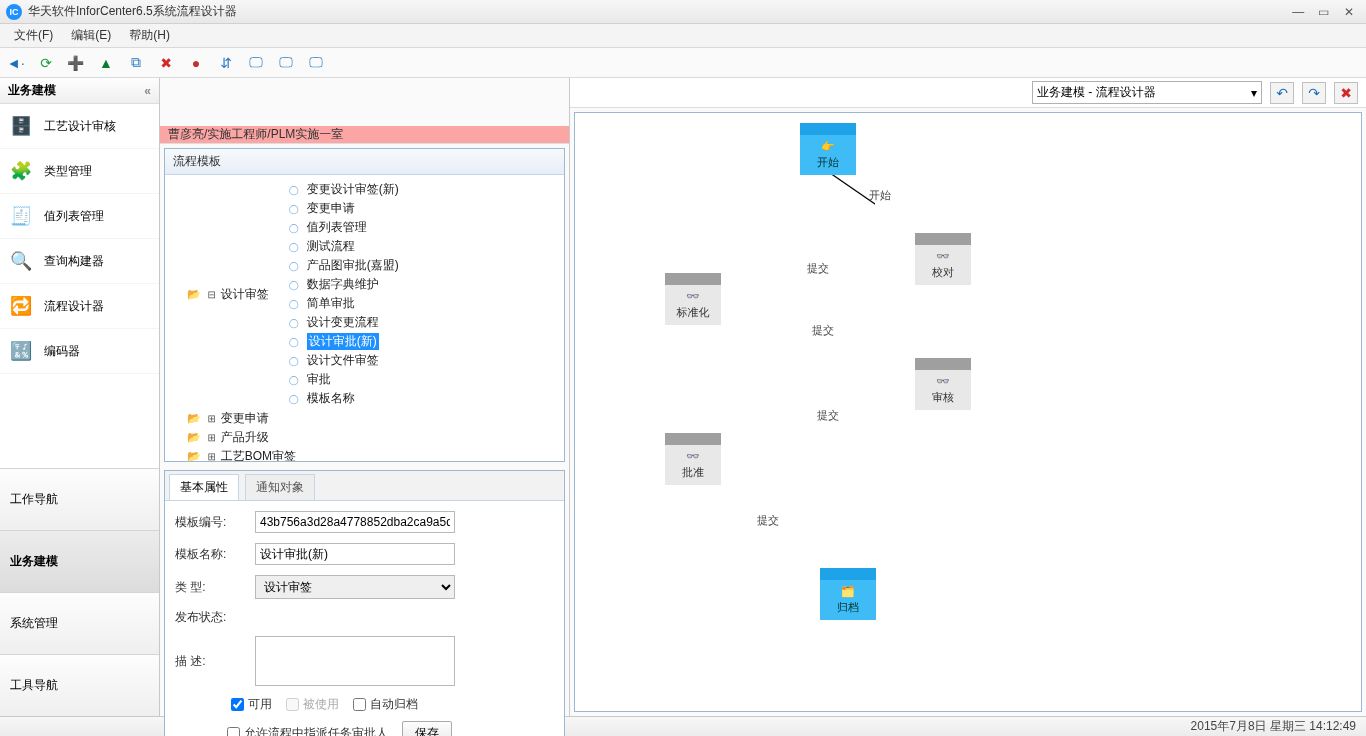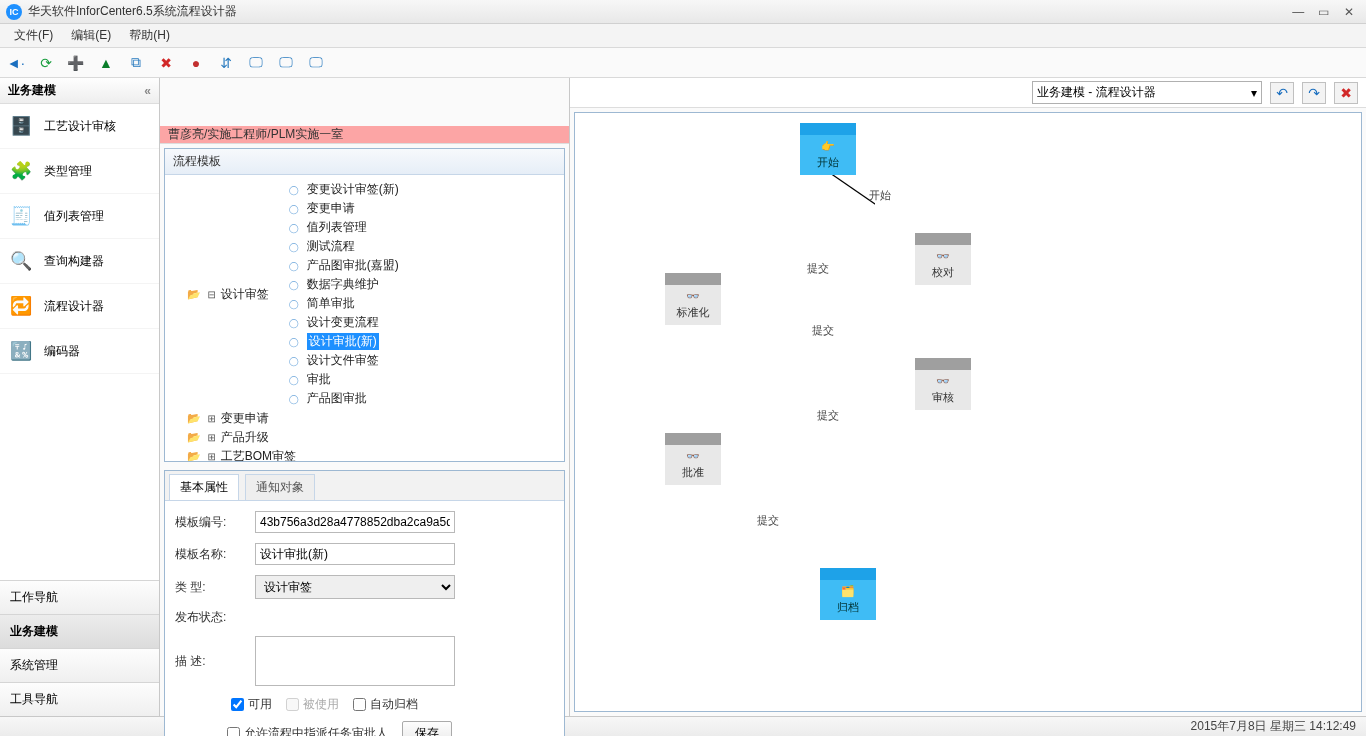--- a/index.html
+++ b/index.html
@@ -212,7 +212,7 @@
                   <span class="label-text">审批</span>
                 </li>
                 <li class="leaf">
-                  <span class="label-text">产品图审批</span>
+                  <span class="label-text">模板名称</span>
                 </li>
               </ul>
           </li>

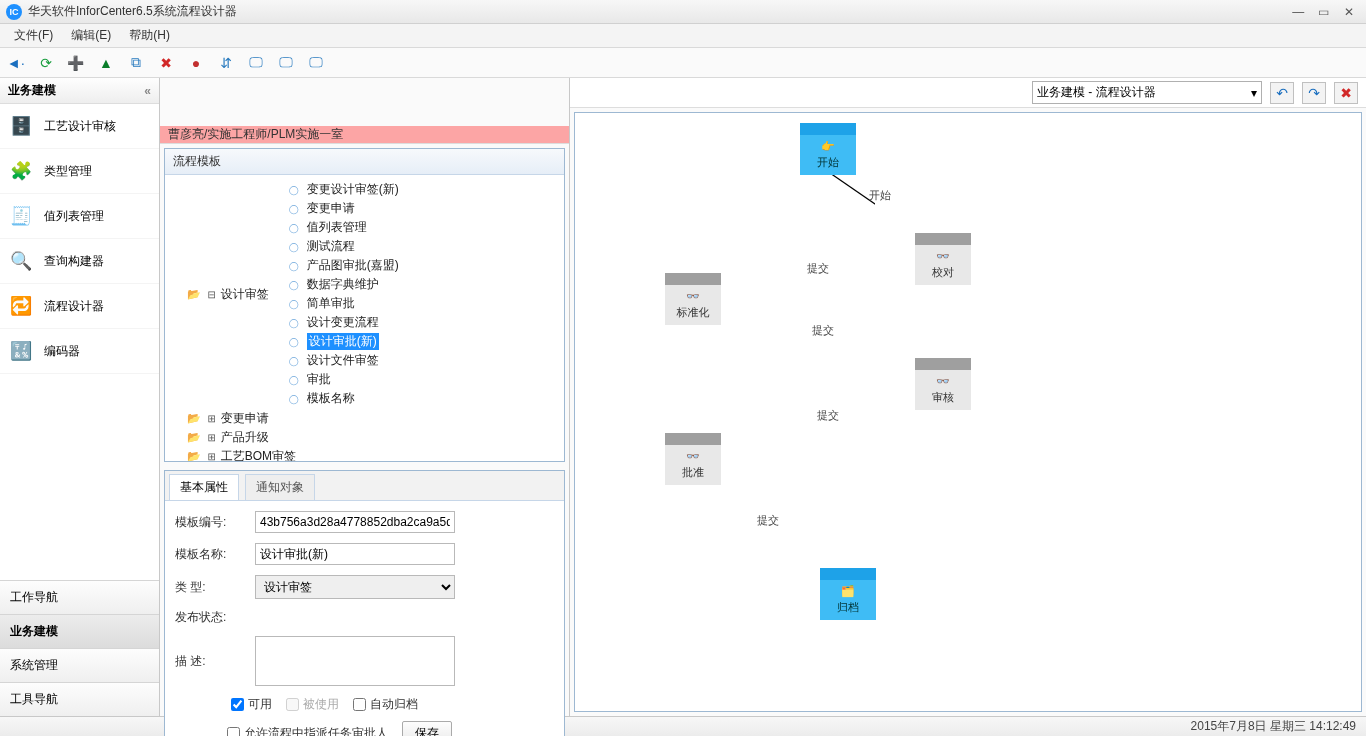--- a/index.html
+++ b/index.html
@@ -30,7 +30,7 @@
 .left-nav .nav-item { display:flex; align-items:center; padding:10px 8px; gap:8px; cursor:pointer; border-bottom:1px solid #f4f4f4;}
 .left-nav .nav-item .nicon { width:28px; height:24px; display:flex; align-items:center; justify-content:center; font-size:18px;}
 .left-nav .bottom-stack { }
-.left-nav .stack-item { border-top:1px solid #d5d5d5; padding:8px 10px; background:linear-gradient(#fdfdfd,#efefef); cursor:pointer;}
+.left-nav .stack-item { border-top:1px solid #d5d5d5; padding:22px 10px; background:linear-gradient(#fdfdfd,#efefef); cursor:pointer;}
 .left-nav .stack-item.active { background:linear-gradient(#ececec,#dcdcdc); font-weight:bold;}
 
 

